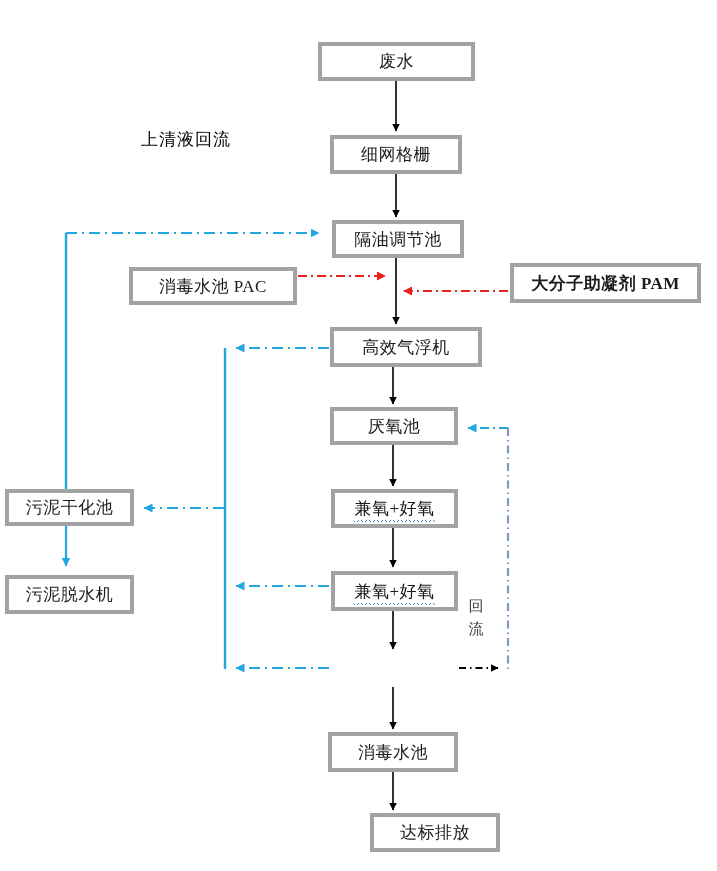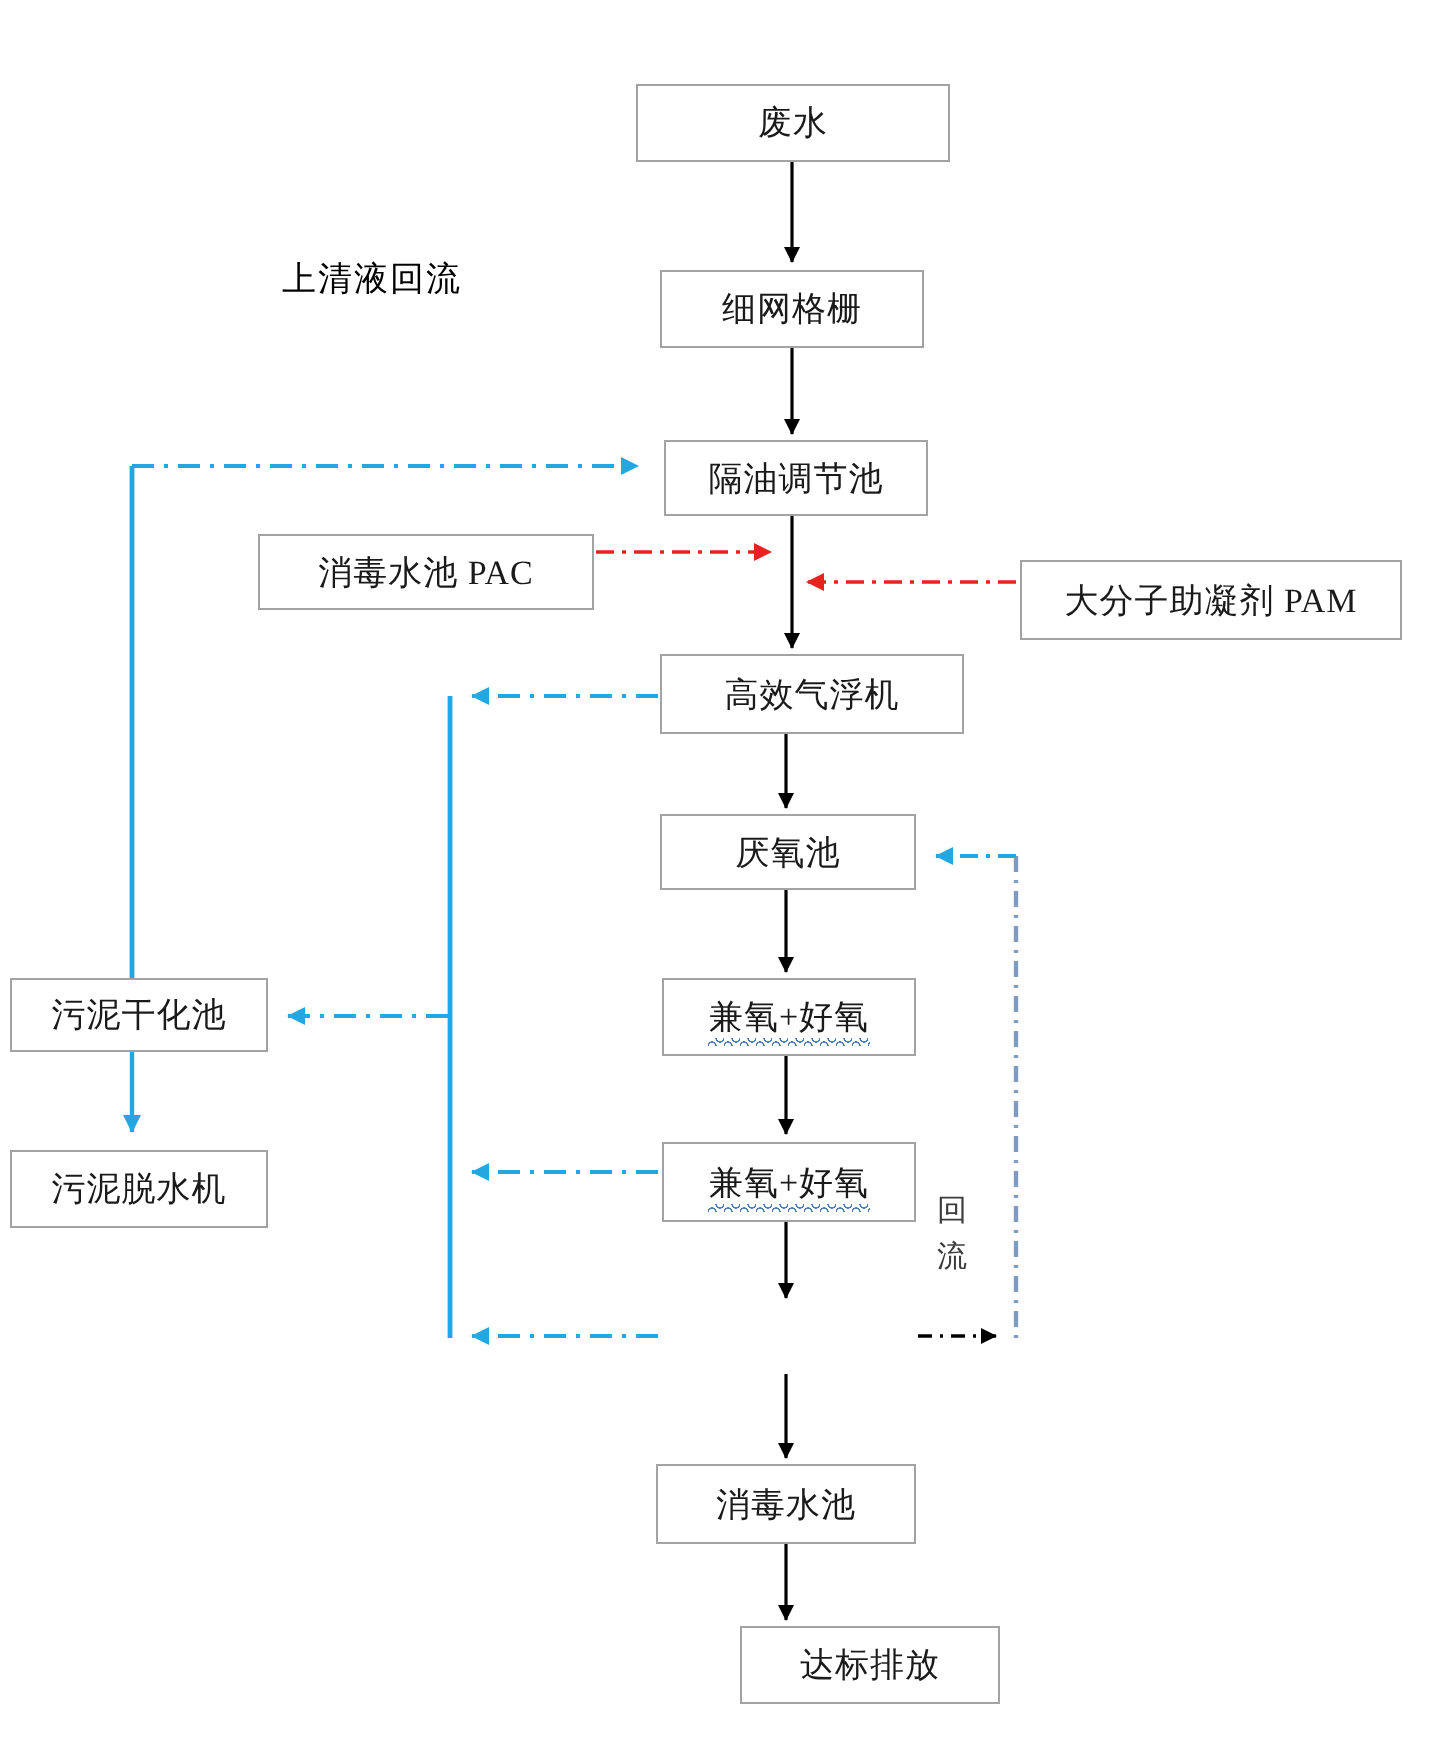--- a/index.html
+++ b/index.html
@@ -18,7 +18,7 @@
   .node {
     position: absolute;
     box-sizing: border-box;
-    border: 1px solid #a3a3a3;
+    border: 4px solid #a3a3a3;
     background: #ffffff;
     display: flex;
     align-items: center;

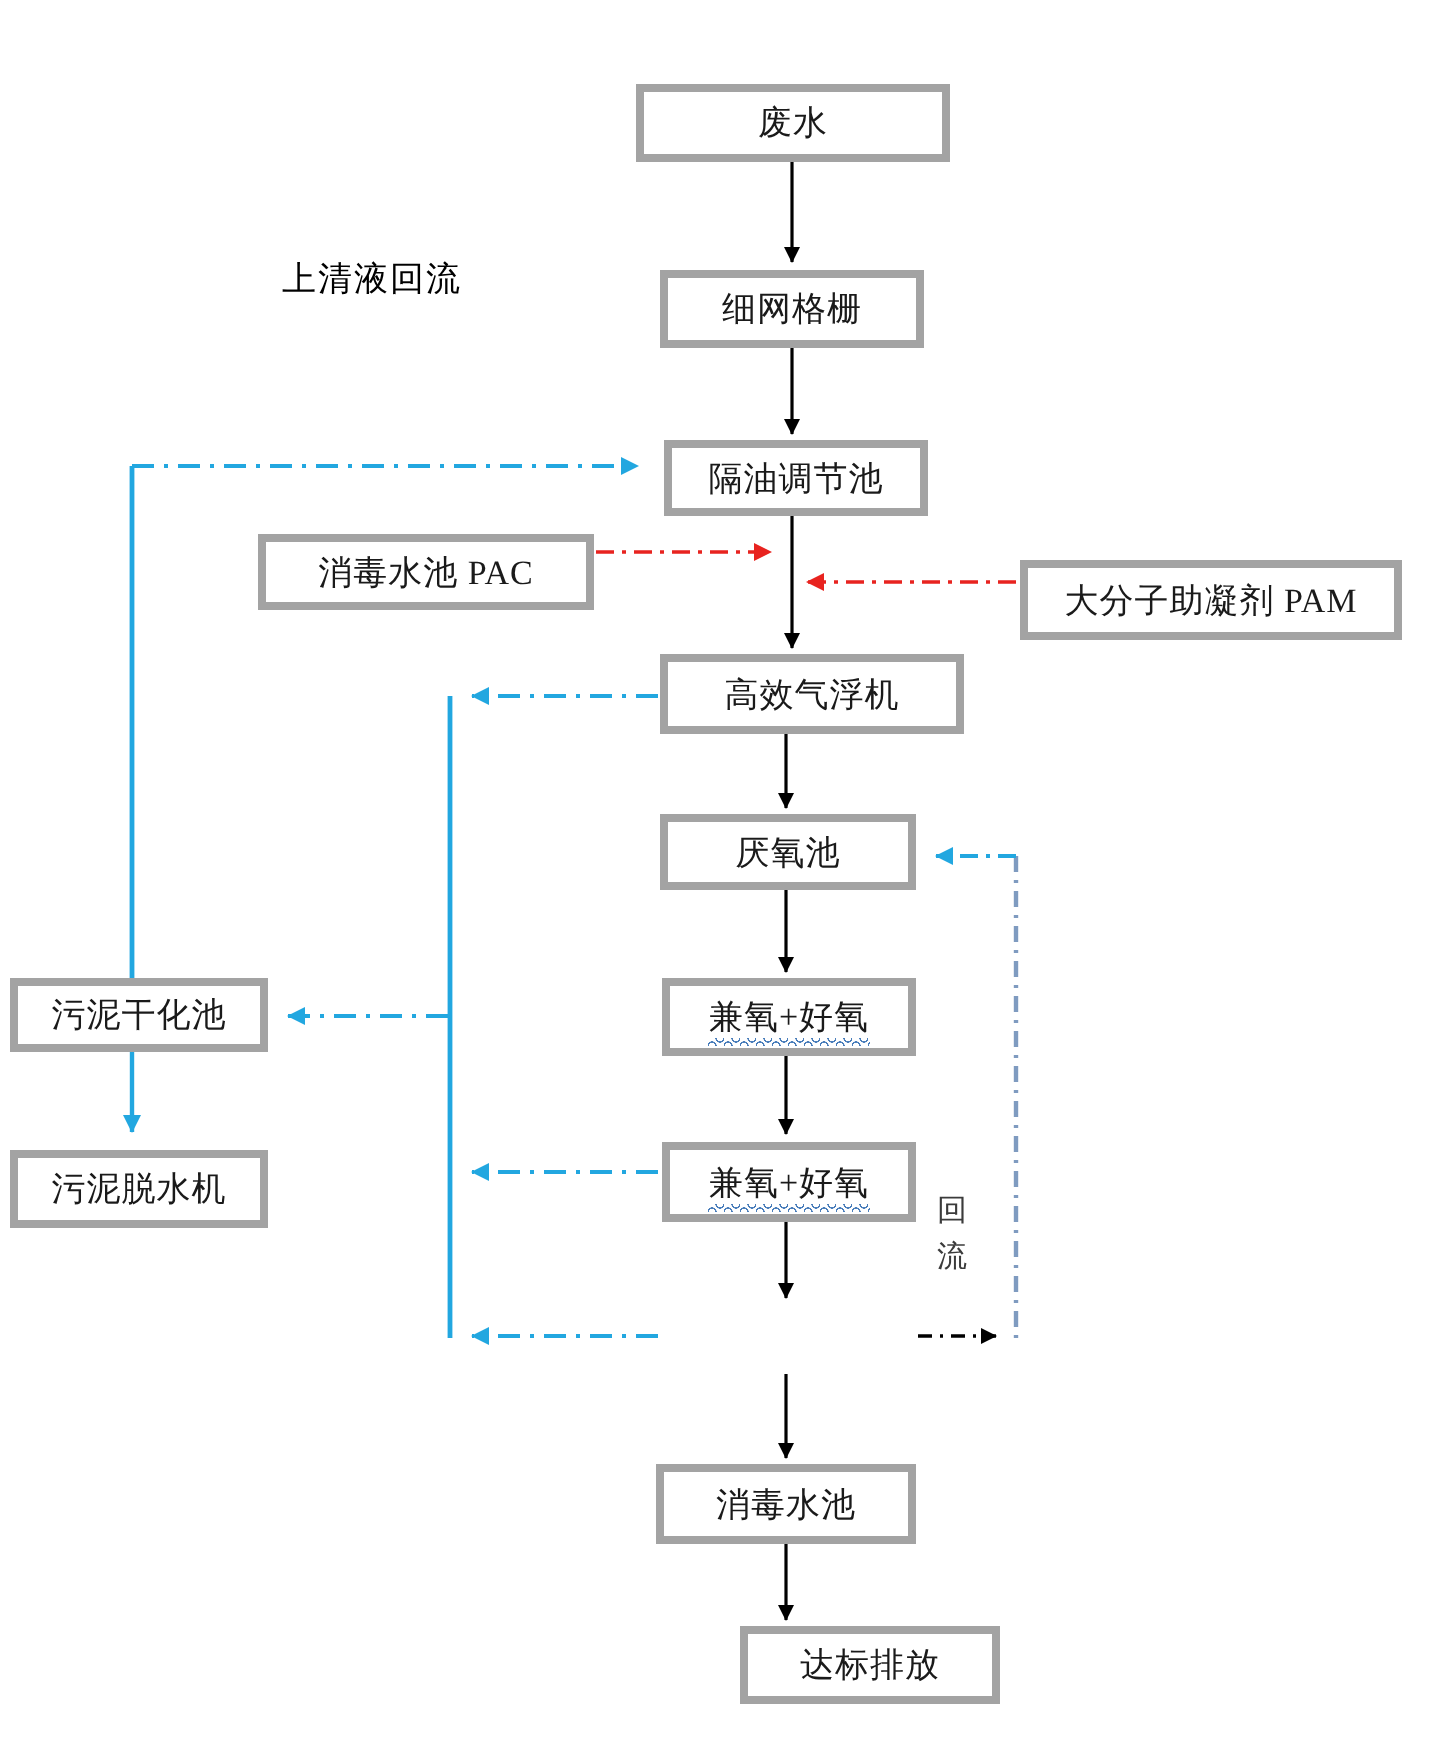--- a/index.html
+++ b/index.html
@@ -152,7 +152,7 @@
     <span class="txt">消毒水池 PAC</span>
   </div>
 
-  <div class="node" style="left:510px; top:280px; width:191px; height:40px;">
+  <div class="node" style="left:510px; top:263px; width:191px; height:40px;font-weight:bold;">
     <span class="txt">大分子助凝剂 PAM</span>
   </div>
 

